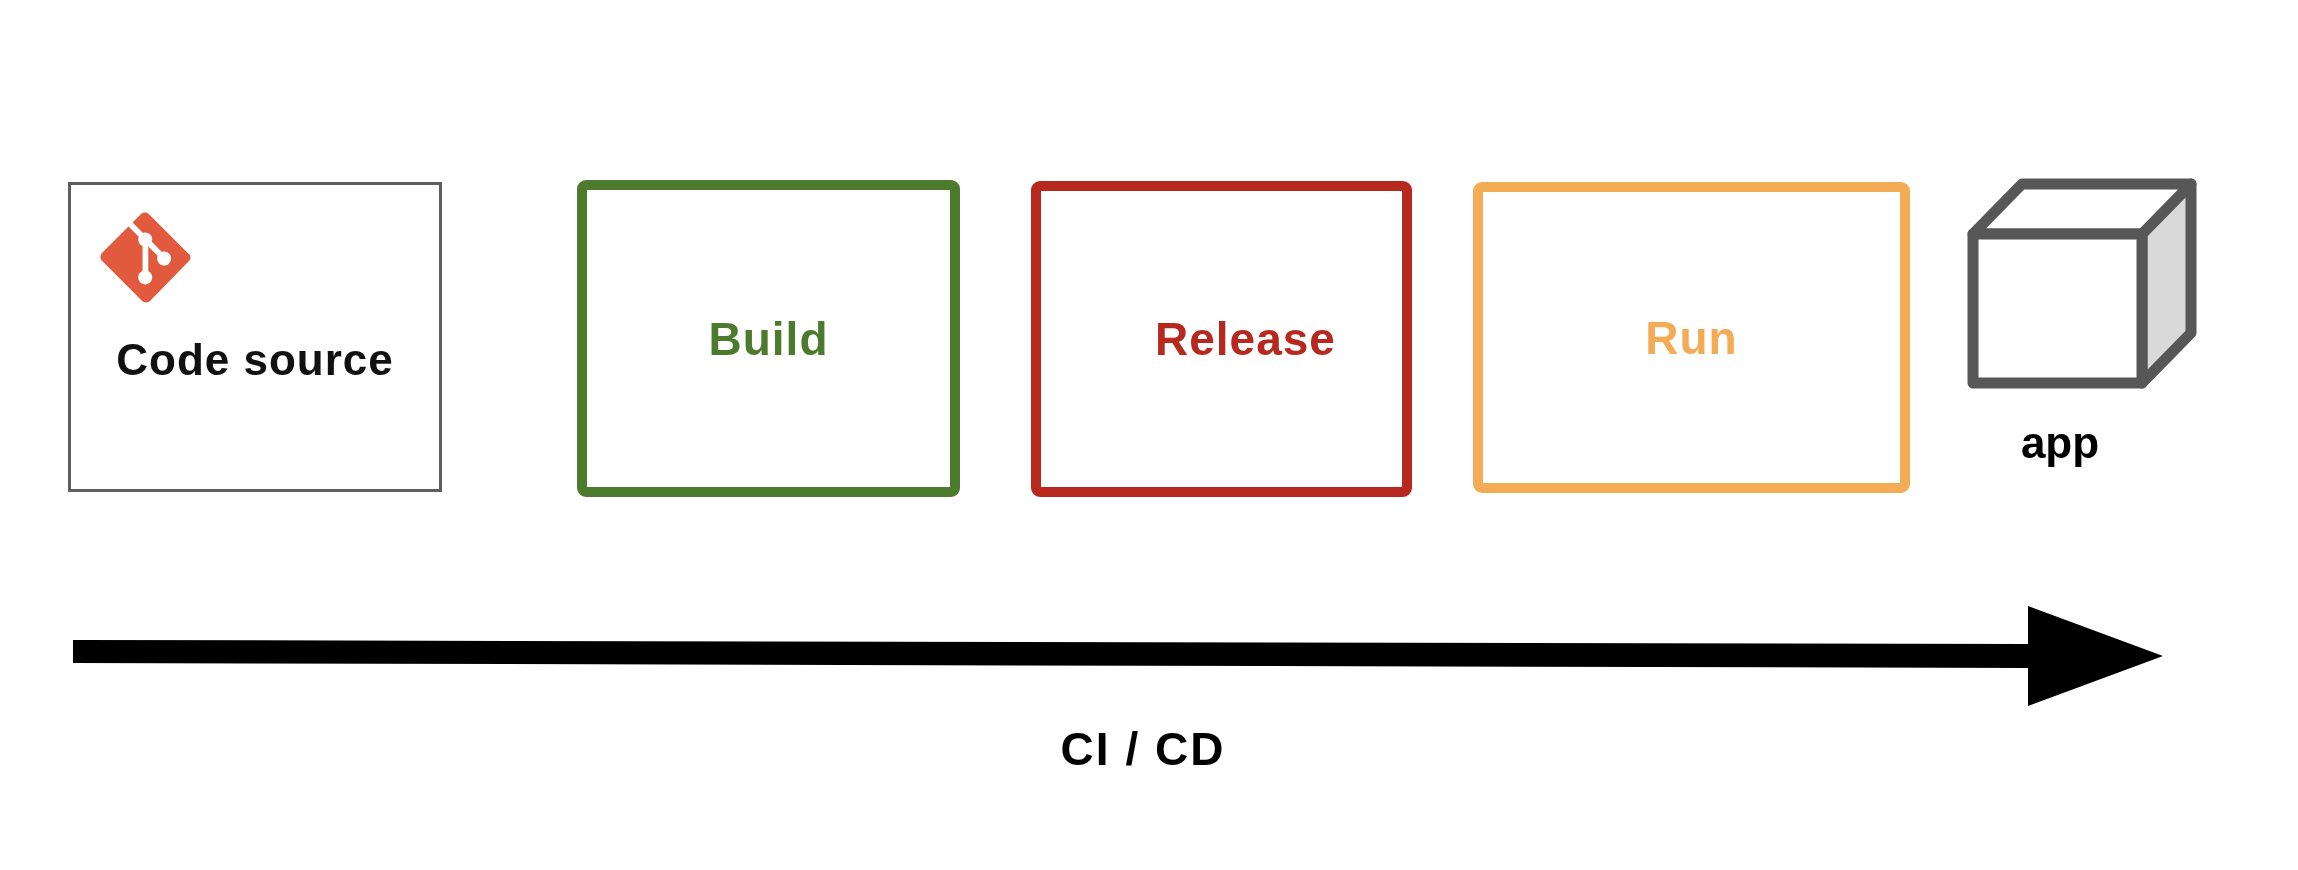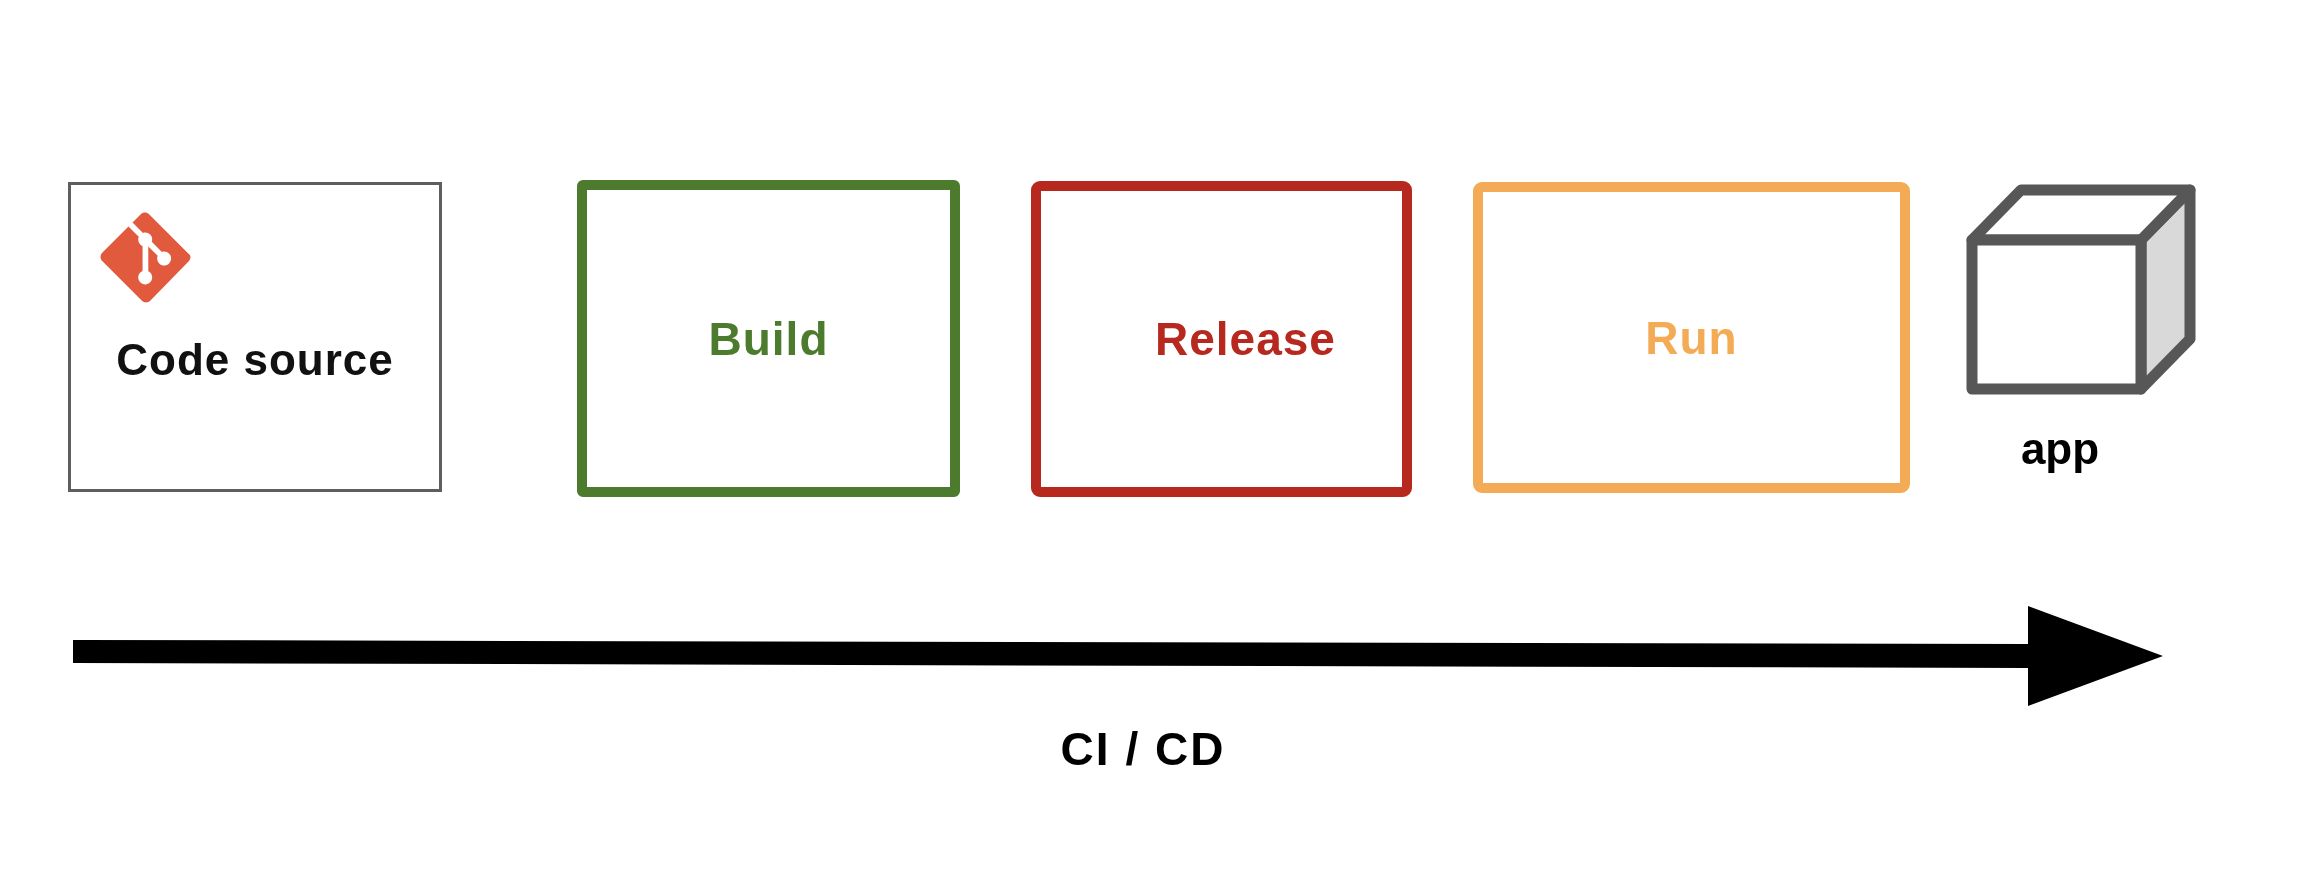--- a/index.html
+++ b/index.html
@@ -120,7 +120,7 @@
     <span class="box-label source-label">Code source</span>
   </div>
 
-  <div class="box stage stage-build" style="border-color: rgb(76, 123, 46); border-radius: 6px;">
+  <div class="box stage stage-build" style="border-color: rgb(76, 123, 46);">
     <span class="box-label" style="color: rgb(76, 123, 46);">Build</span>
   </div>
 

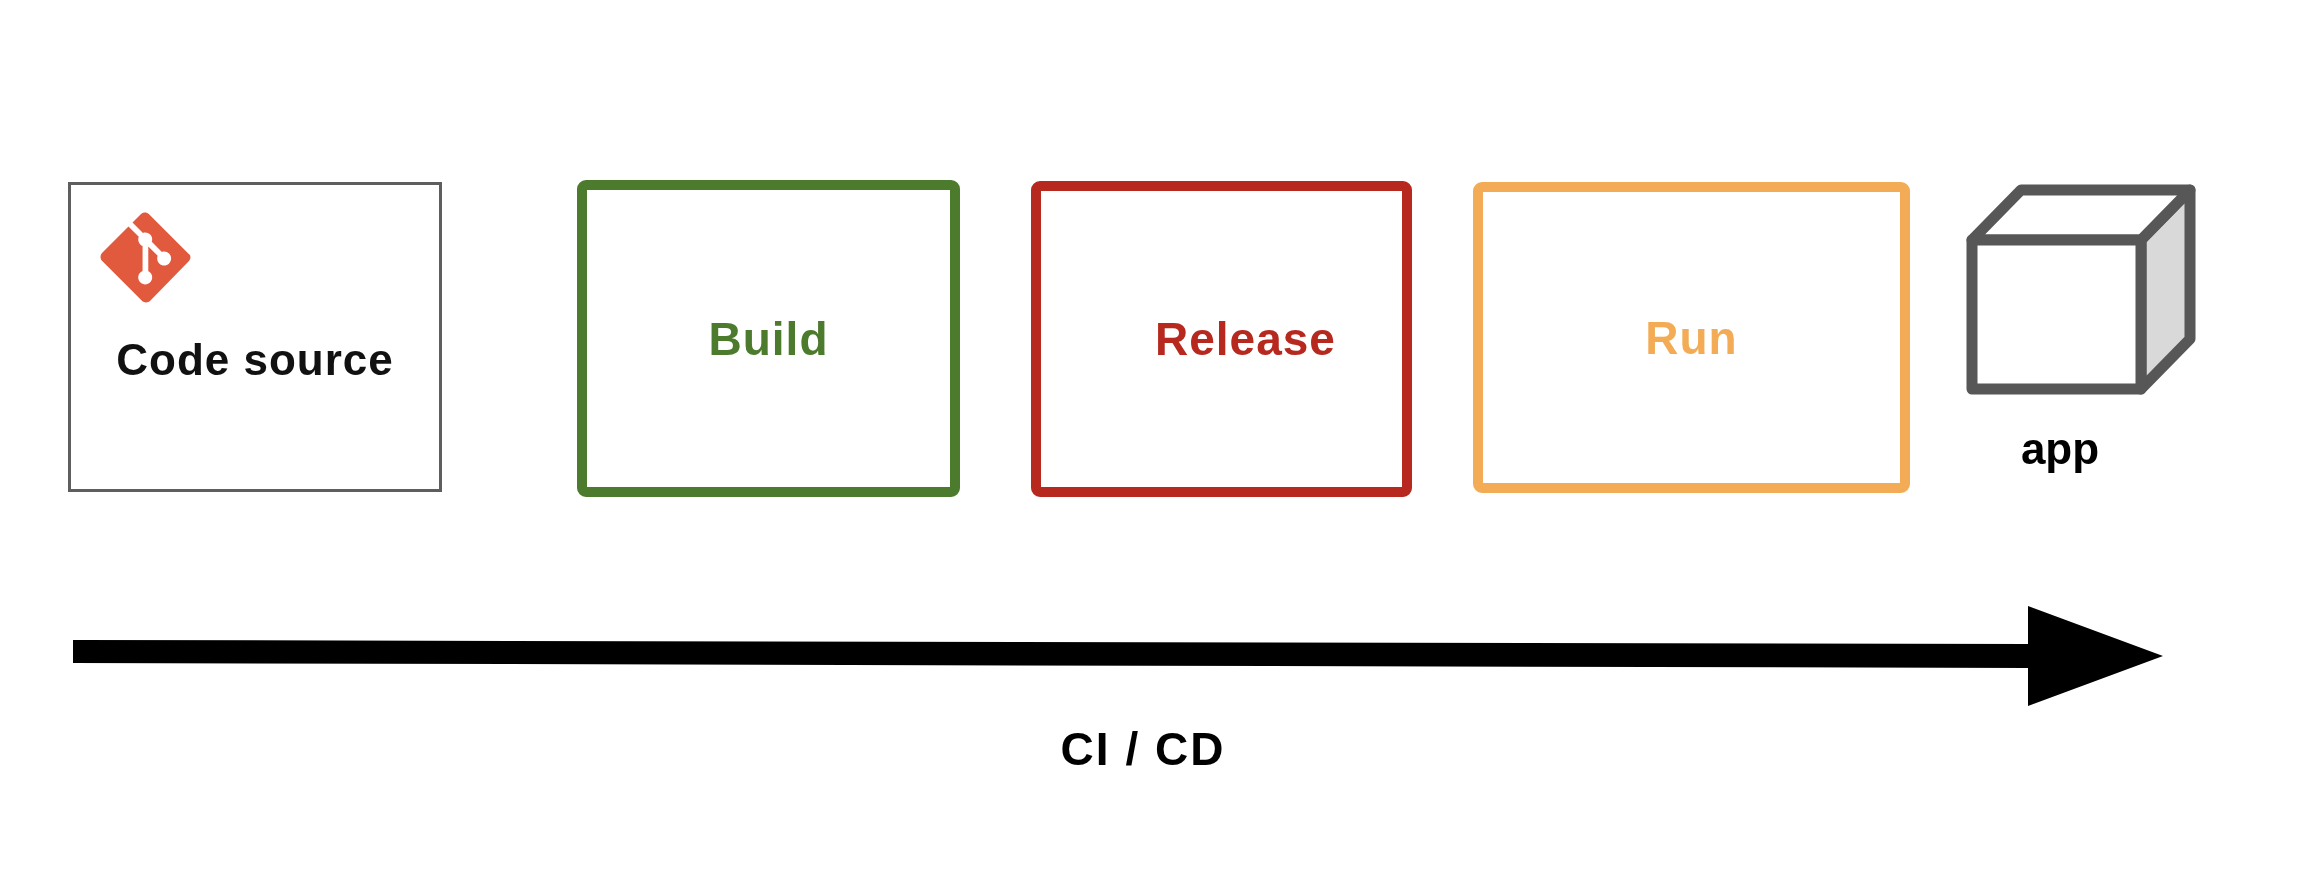--- a/index.html
+++ b/index.html
@@ -62,12 +62,12 @@
   .artifact {
     position: absolute;
     left: 1966px;
-    top: 184px;
+    top: 178px;
     width: 232px;
     height: 300px;
     display: flex;
     flex-direction: column;
-    align-items: flex-start;
+    align-items: center;
   }
   .cube-icon { width: 231px; height: 212px; display: block; }
   .artifact-label {

